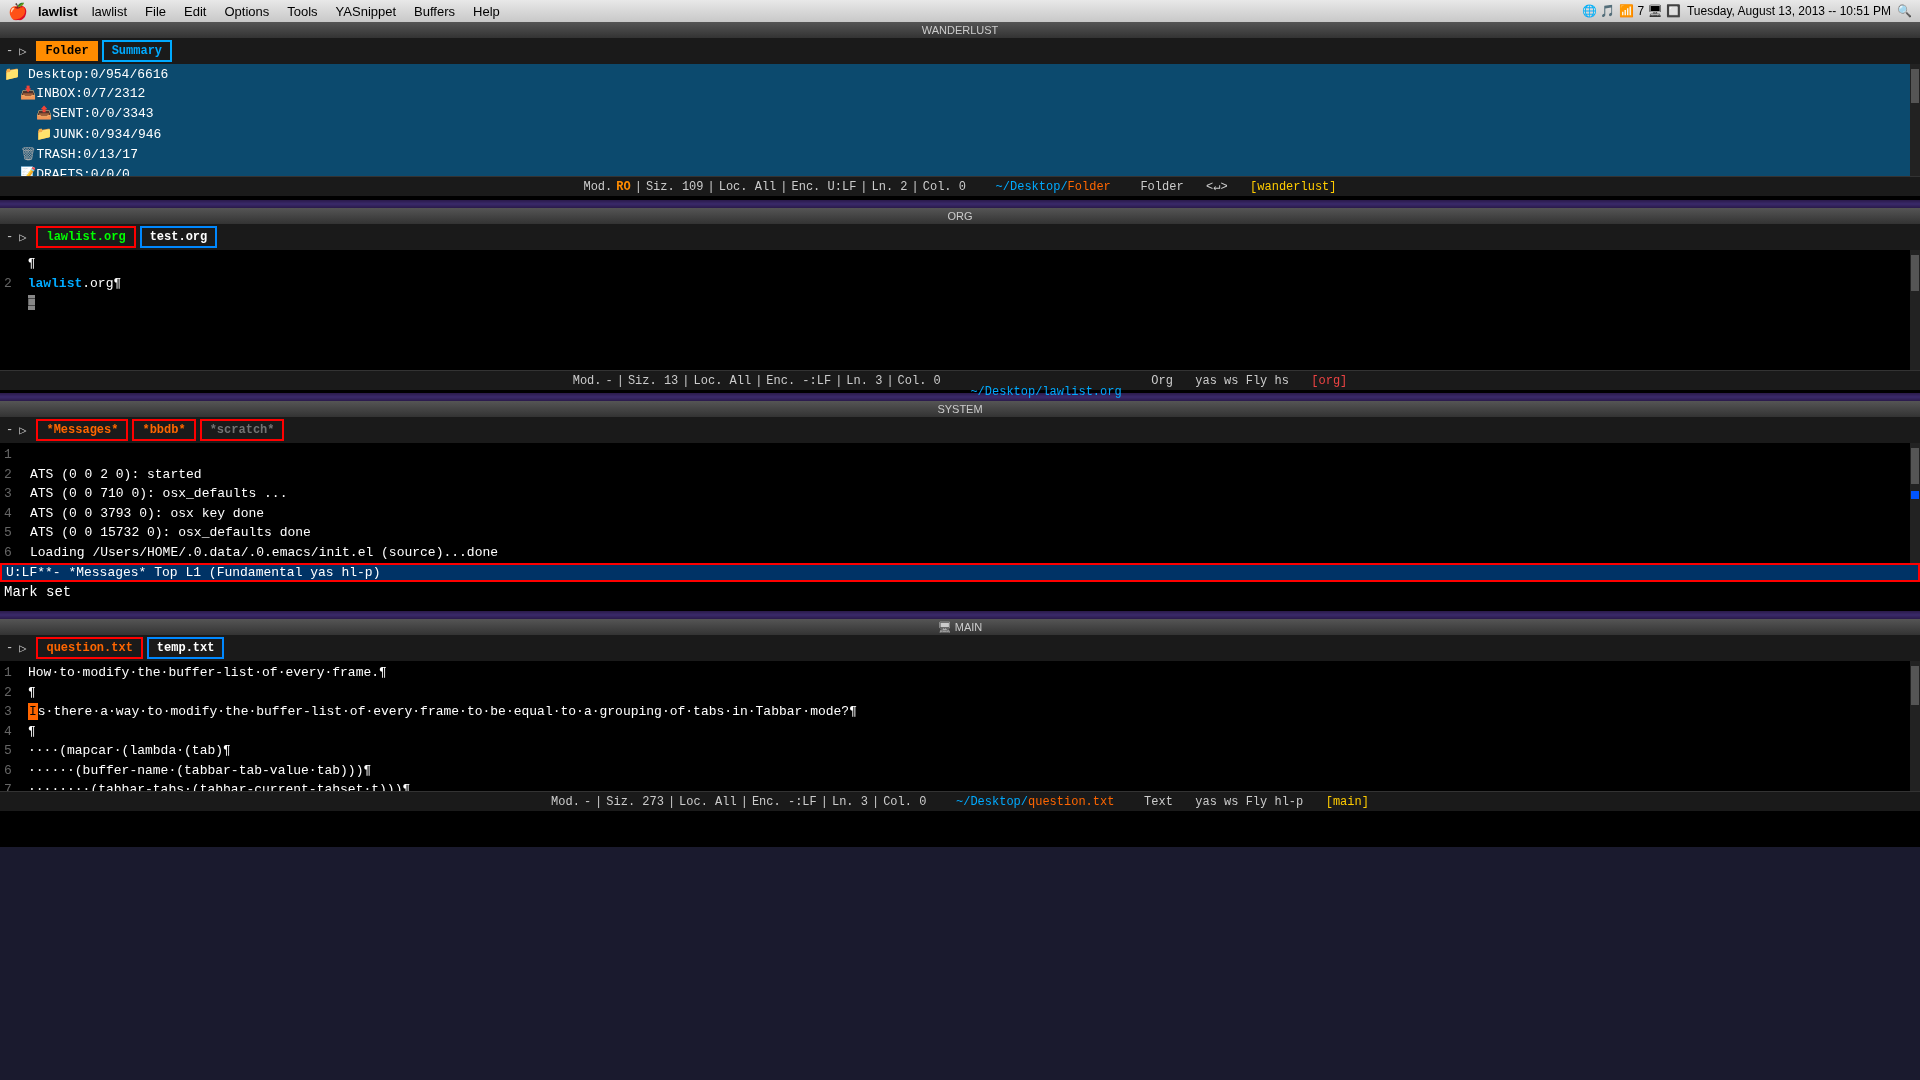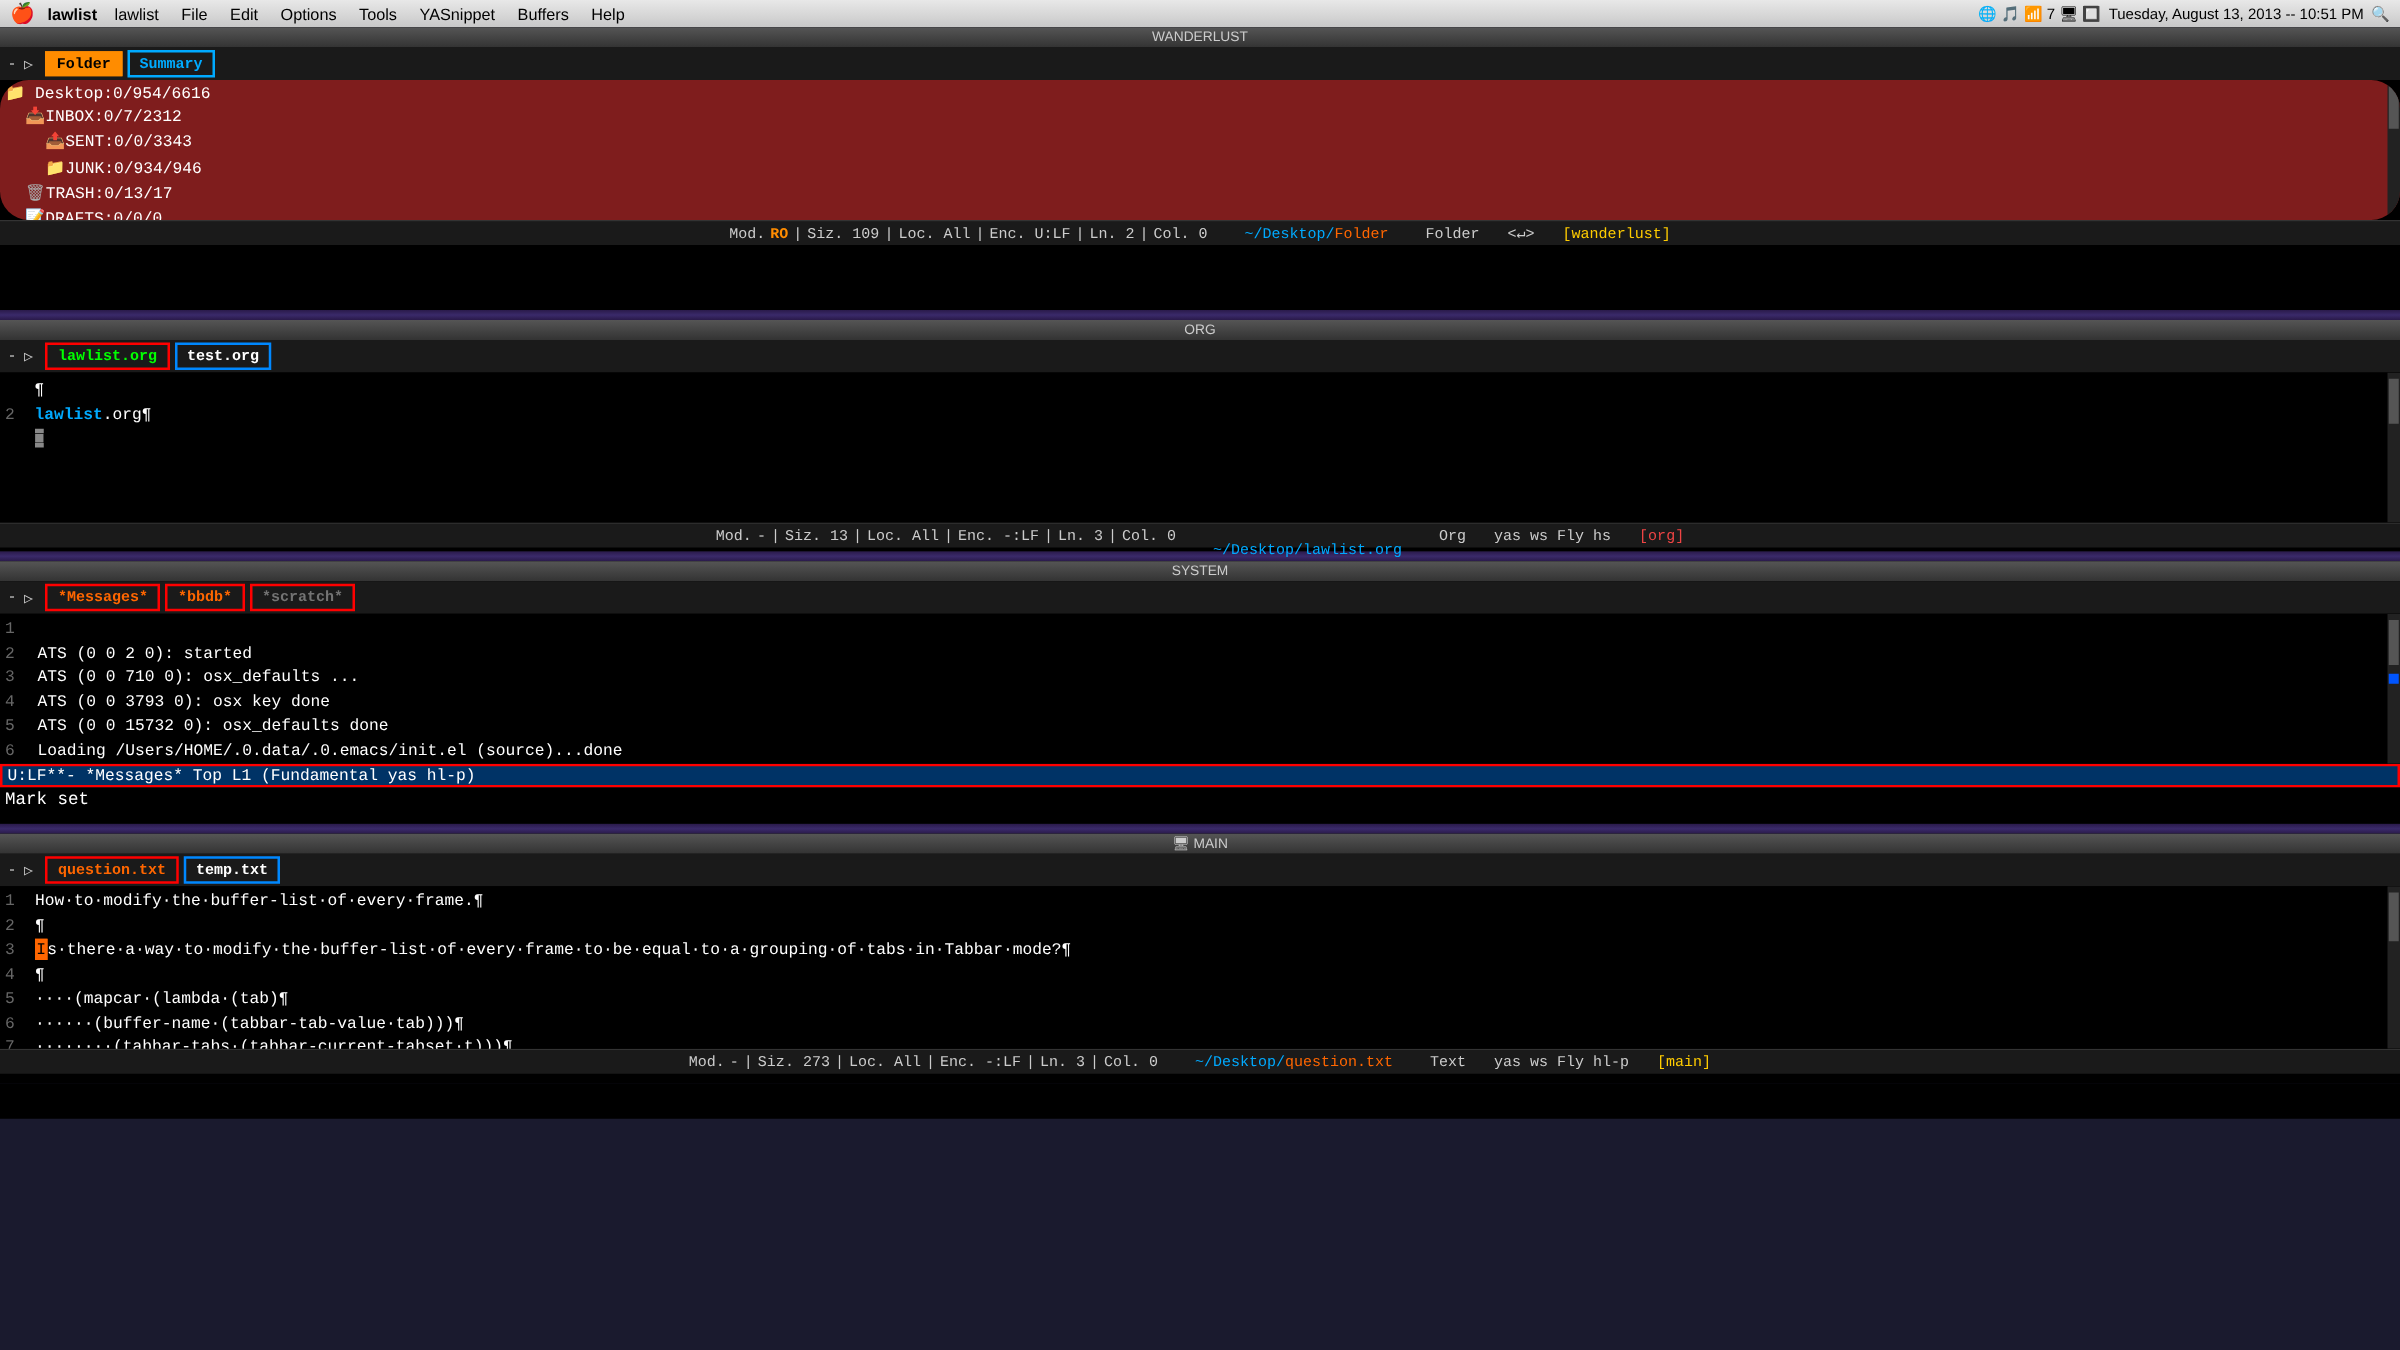--- a/index.html
+++ b/index.html
@@ -283,7 +283,7 @@
   </div>
 </div>
 
-<div class="panel" style="height:226px;">
+<div class="panel" style="height:178px;">
   <div class="panel-titlebar">
     <div class="window-controls">
       <div class="wc wc-red"></div>

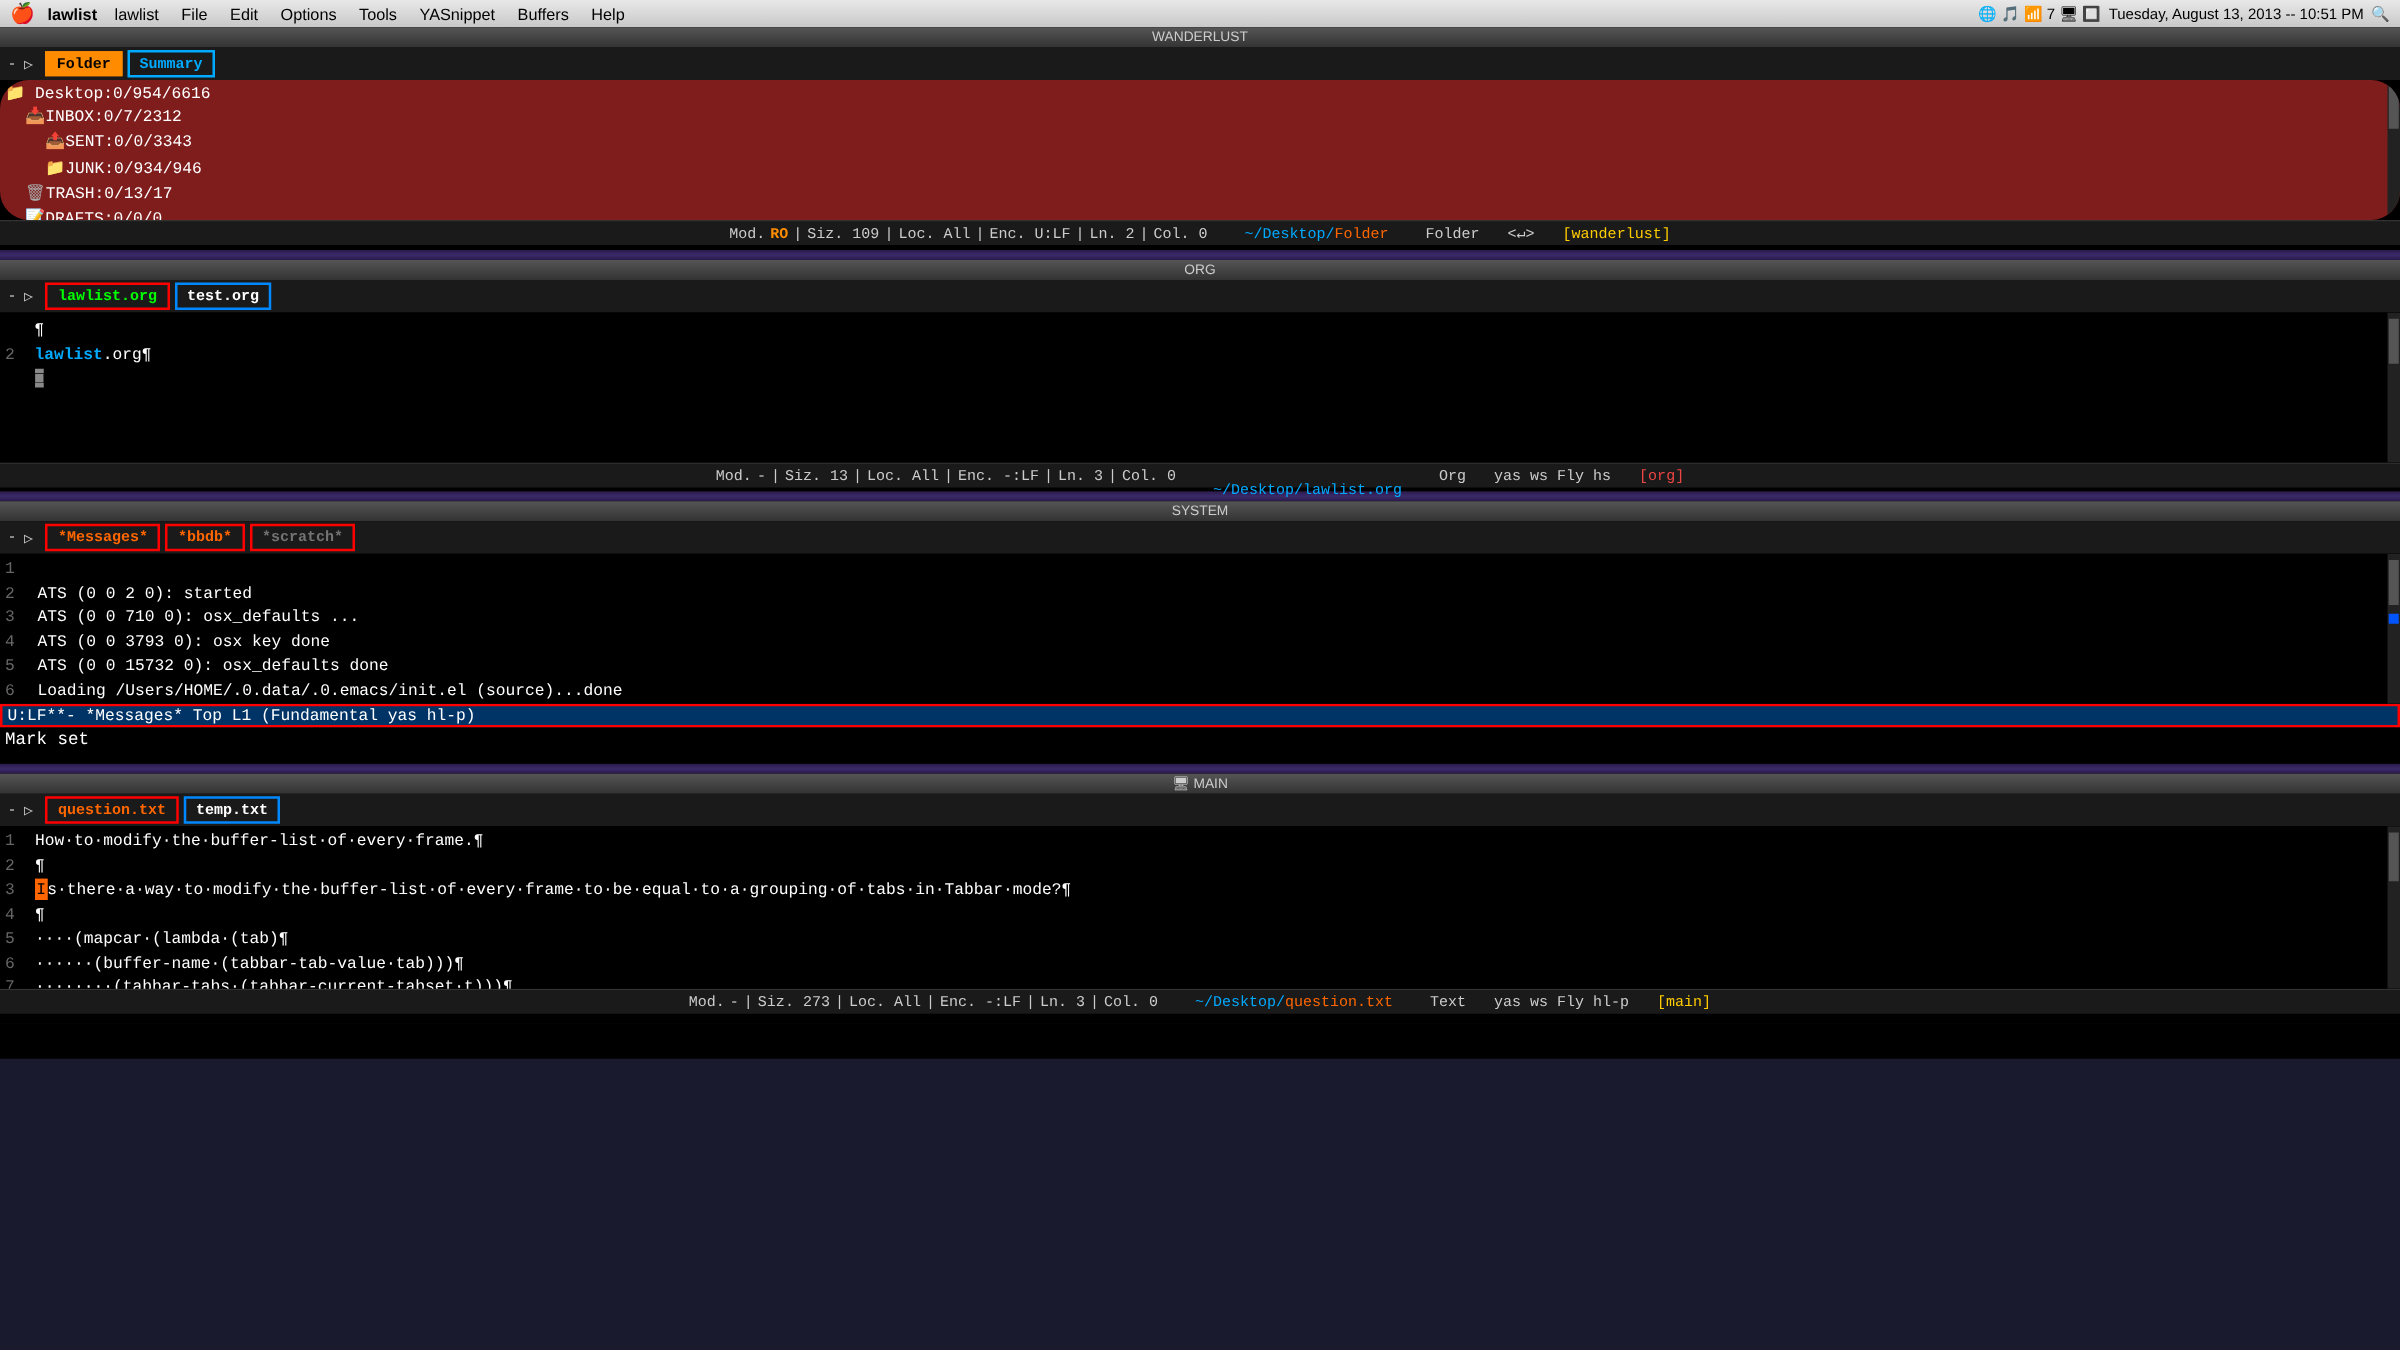--- a/index.html
+++ b/index.html
@@ -151,12 +151,11 @@
 
     
     .content-area {
-      background: #7f1d1d;
+      background: #0c4a6e;
       color: #fff;
       padding: 2px 4px;
       font-size: 13px;
       line-height: 1.4;
-      border-radius: 23px;
     }
 
     

